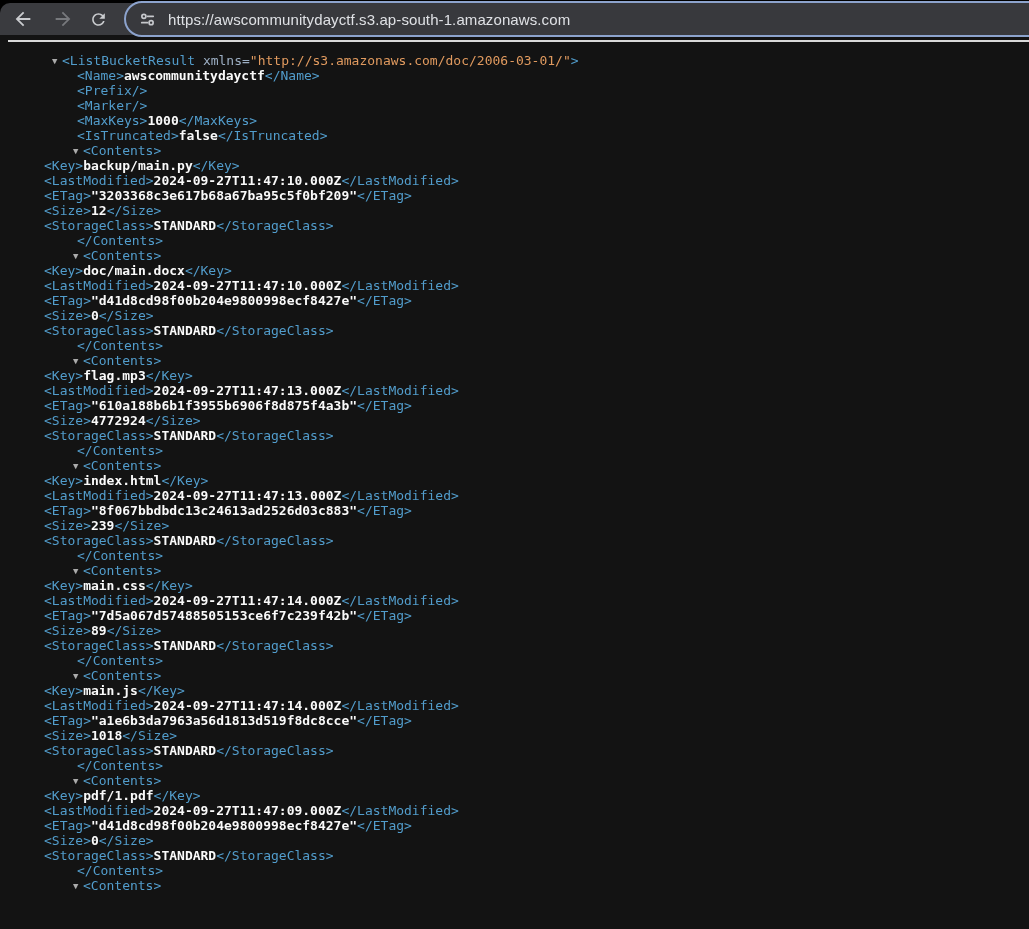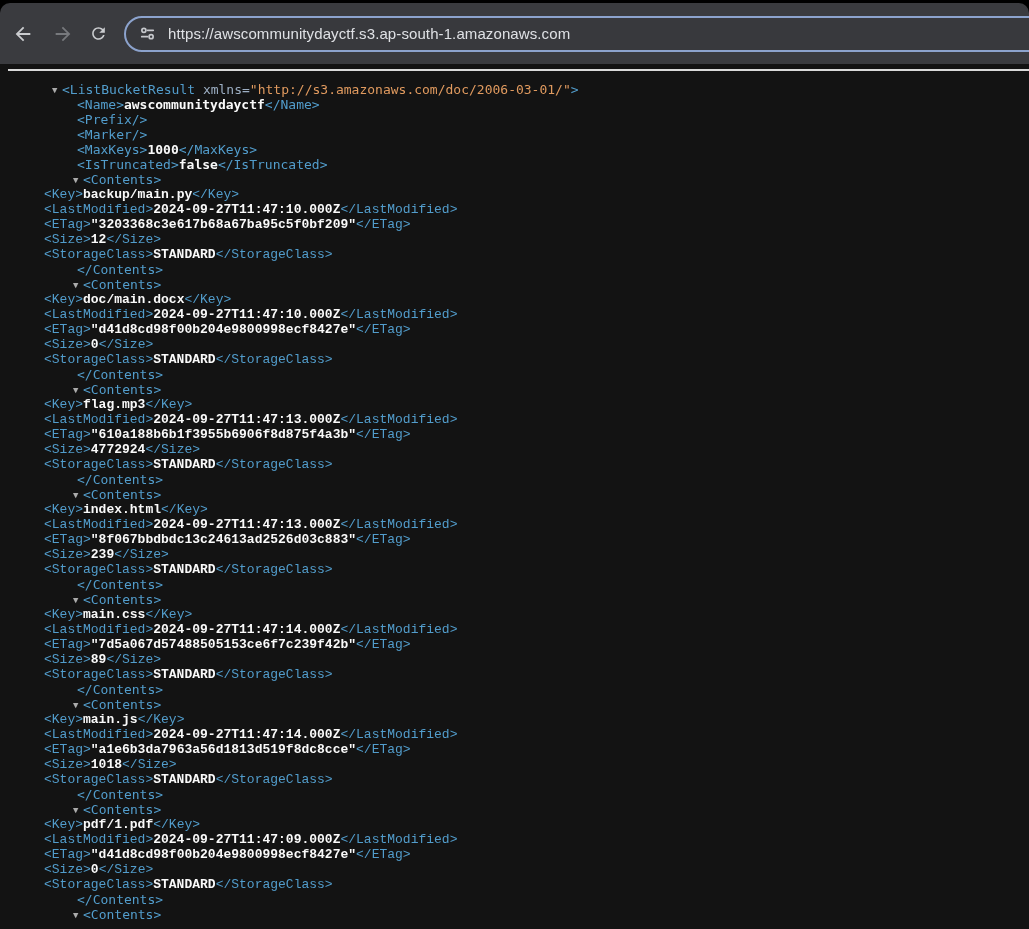--- a/index.html
+++ b/index.html
@@ -11,7 +11,7 @@
   
   .toolbar-wrap{background:#000;padding-top:3px;}
   .toolbar{
-    height:61px;background:#3A3B3F;border-radius:10px 10px 0 0;
+    height:32px;background:#3A3B3F;border-radius:10px 10px 0 0;
     display:flex;align-items:center;
   }
   .nav-btn{

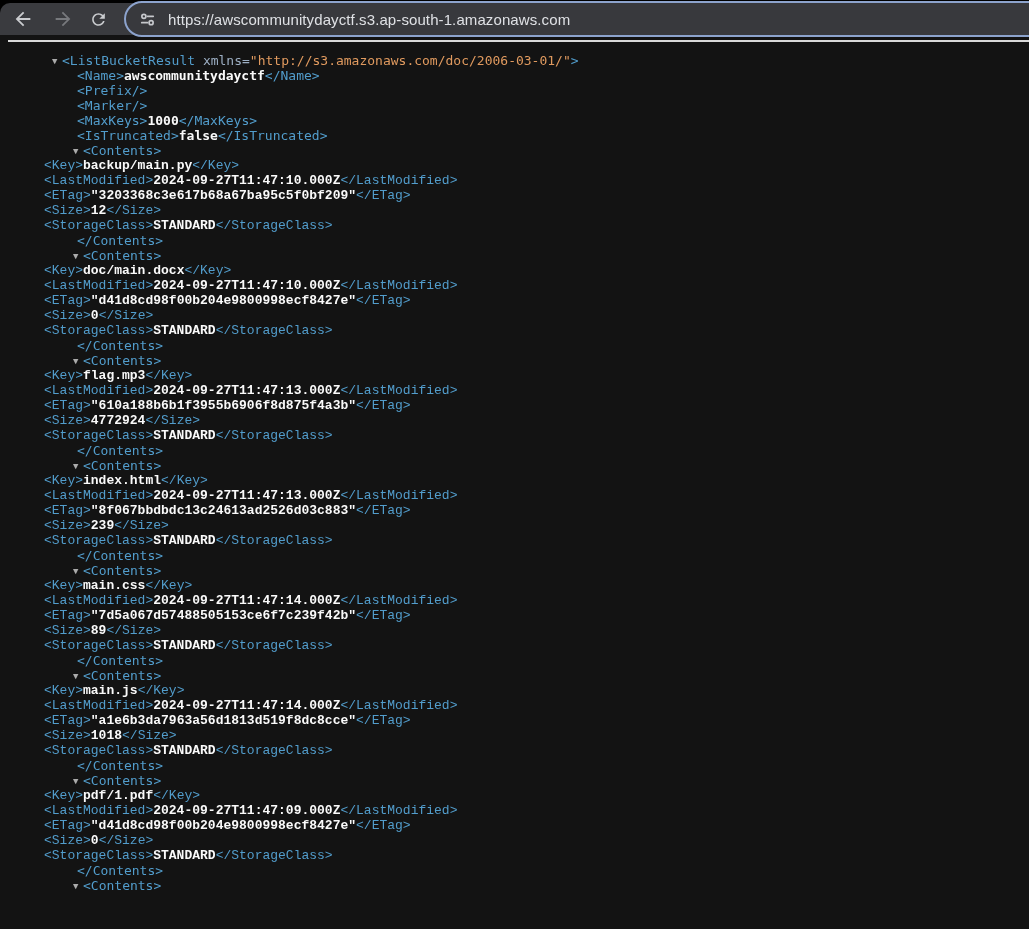--- a/index.html
+++ b/index.html
@@ -53,7 +53,7 @@
   .d0t{padding-left:8px;}
   .d1t{padding-left:29px;}
   .d1{padding-left:33px;}
-  .d2{font-family:Liberation Mono, monospace;}
+  .d2{}
   .tri{
     display:inline-block;width:10px;color:#ABABAB;font-size:9px;
     vertical-align:1px;cursor:pointer;

